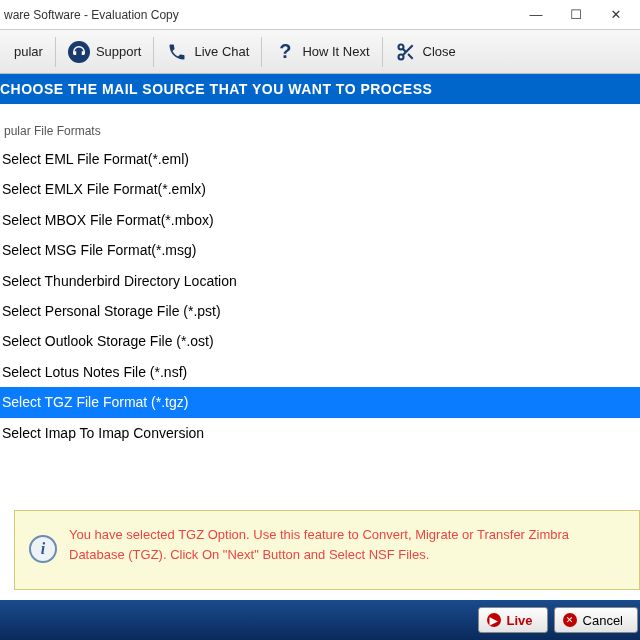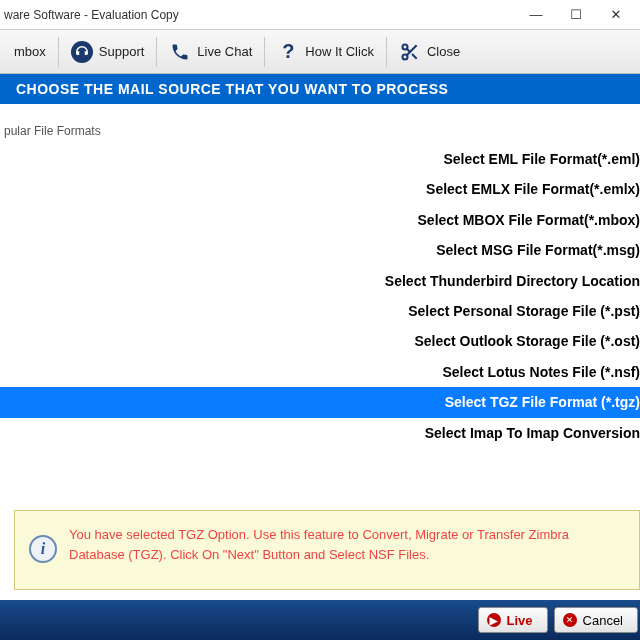--- a/index.html
+++ b/index.html
@@ -50,7 +50,7 @@
 
 <div class="toolbar">
   <div class="tool-item">
-    <span>mbox</span>
+    <span>pular</span>
   </div>
   <div class="tool-sep"></div>
   <div class="tool-item">

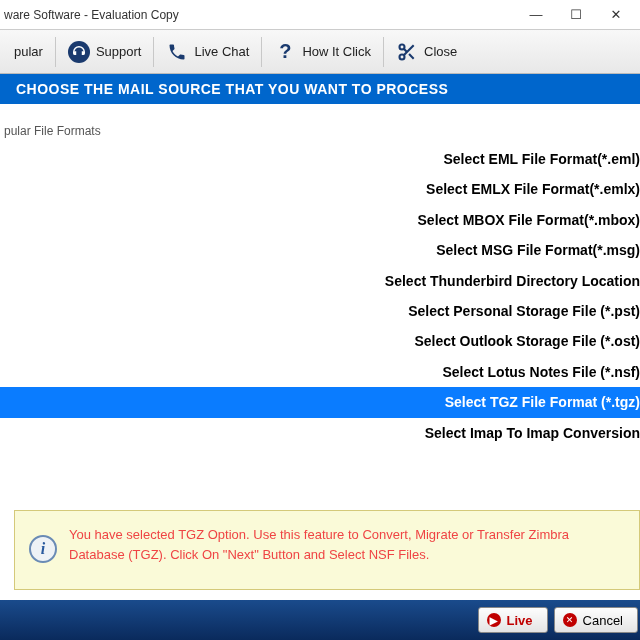--- a/index.html
+++ b/index.html
@@ -74,7 +74,7 @@
   <div class="tool-sep"></div>
   <div class="tool-item">
     <span class="icon-q">?</span>
-    <span>How It Click</span>
+    <span>How It Next</span>
   </div>
   <div class="tool-sep"></div>
   <div class="tool-item">

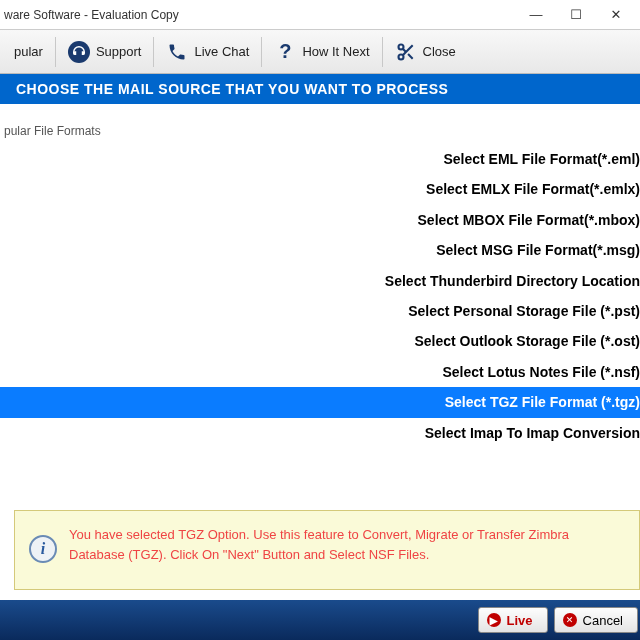--- a/index.html
+++ b/index.html
@@ -18,7 +18,7 @@
 .icon-q { width: 22px; height: 22px; display: flex; align-items: center; justify-content: center; color: #1a3a6e; font-size: 20px; font-weight: bold; }
 .icon-x { width: 22px; height: 22px; display: flex; align-items: center; justify-content: center; color: #1a3a6e; }
 
-.banner { height: 30px; background: #0066cc; color: #fff; font-size: 14px; font-weight: bold; letter-spacing: 0.5px; display: flex; align-items: center; padding-left: 16px; }
+.banner { height: 30px; background: #0066cc; color: #fff; font-size: 14px; font-weight: bold; letter-spacing: 0.5px; display: flex; align-items: center; padding-left: 0; }
 
 .section-title { font-size: 12px; color: #555; padding: 20px 0 6px 4px; }
 

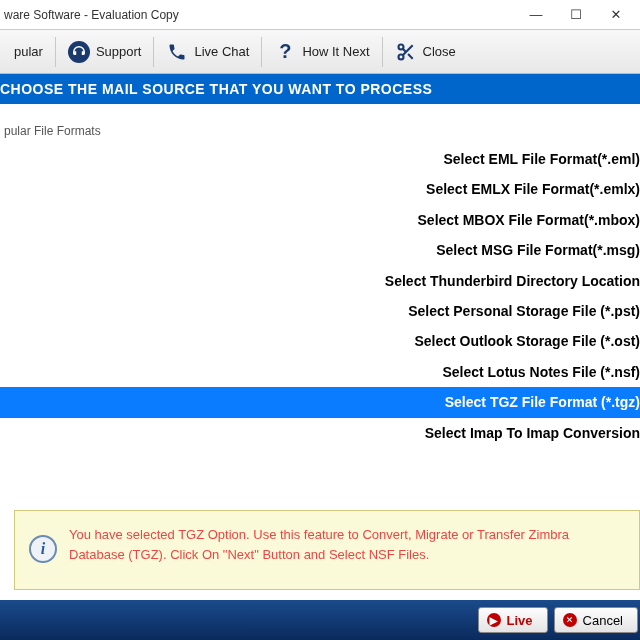--- a/index.html
+++ b/index.html
@@ -23,7 +23,7 @@
 .section-title { font-size: 12px; color: #555; padding: 20px 0 6px 4px; }
 
 .format-list { }
-.format-item { font-size: 14px; font-weight: bold; color: #000; padding: 4px 0 4px 2px; cursor: pointer; line-height: 1.6; text-align: right; }
+.format-item { font-size: 14px; font-weight: normal; color: #000; padding: 4px 0 4px 2px; cursor: pointer; line-height: 1.6; }
 .format-item.selected { background: #0a7cff; color: #fff; }
 
 .info-panel { position: absolute; left: 14px; right: 0; bottom: 50px; background: #fafad8; border: 1px solid #d4c97a; padding: 14px 14px 14px 54px; min-height: 80px; }

